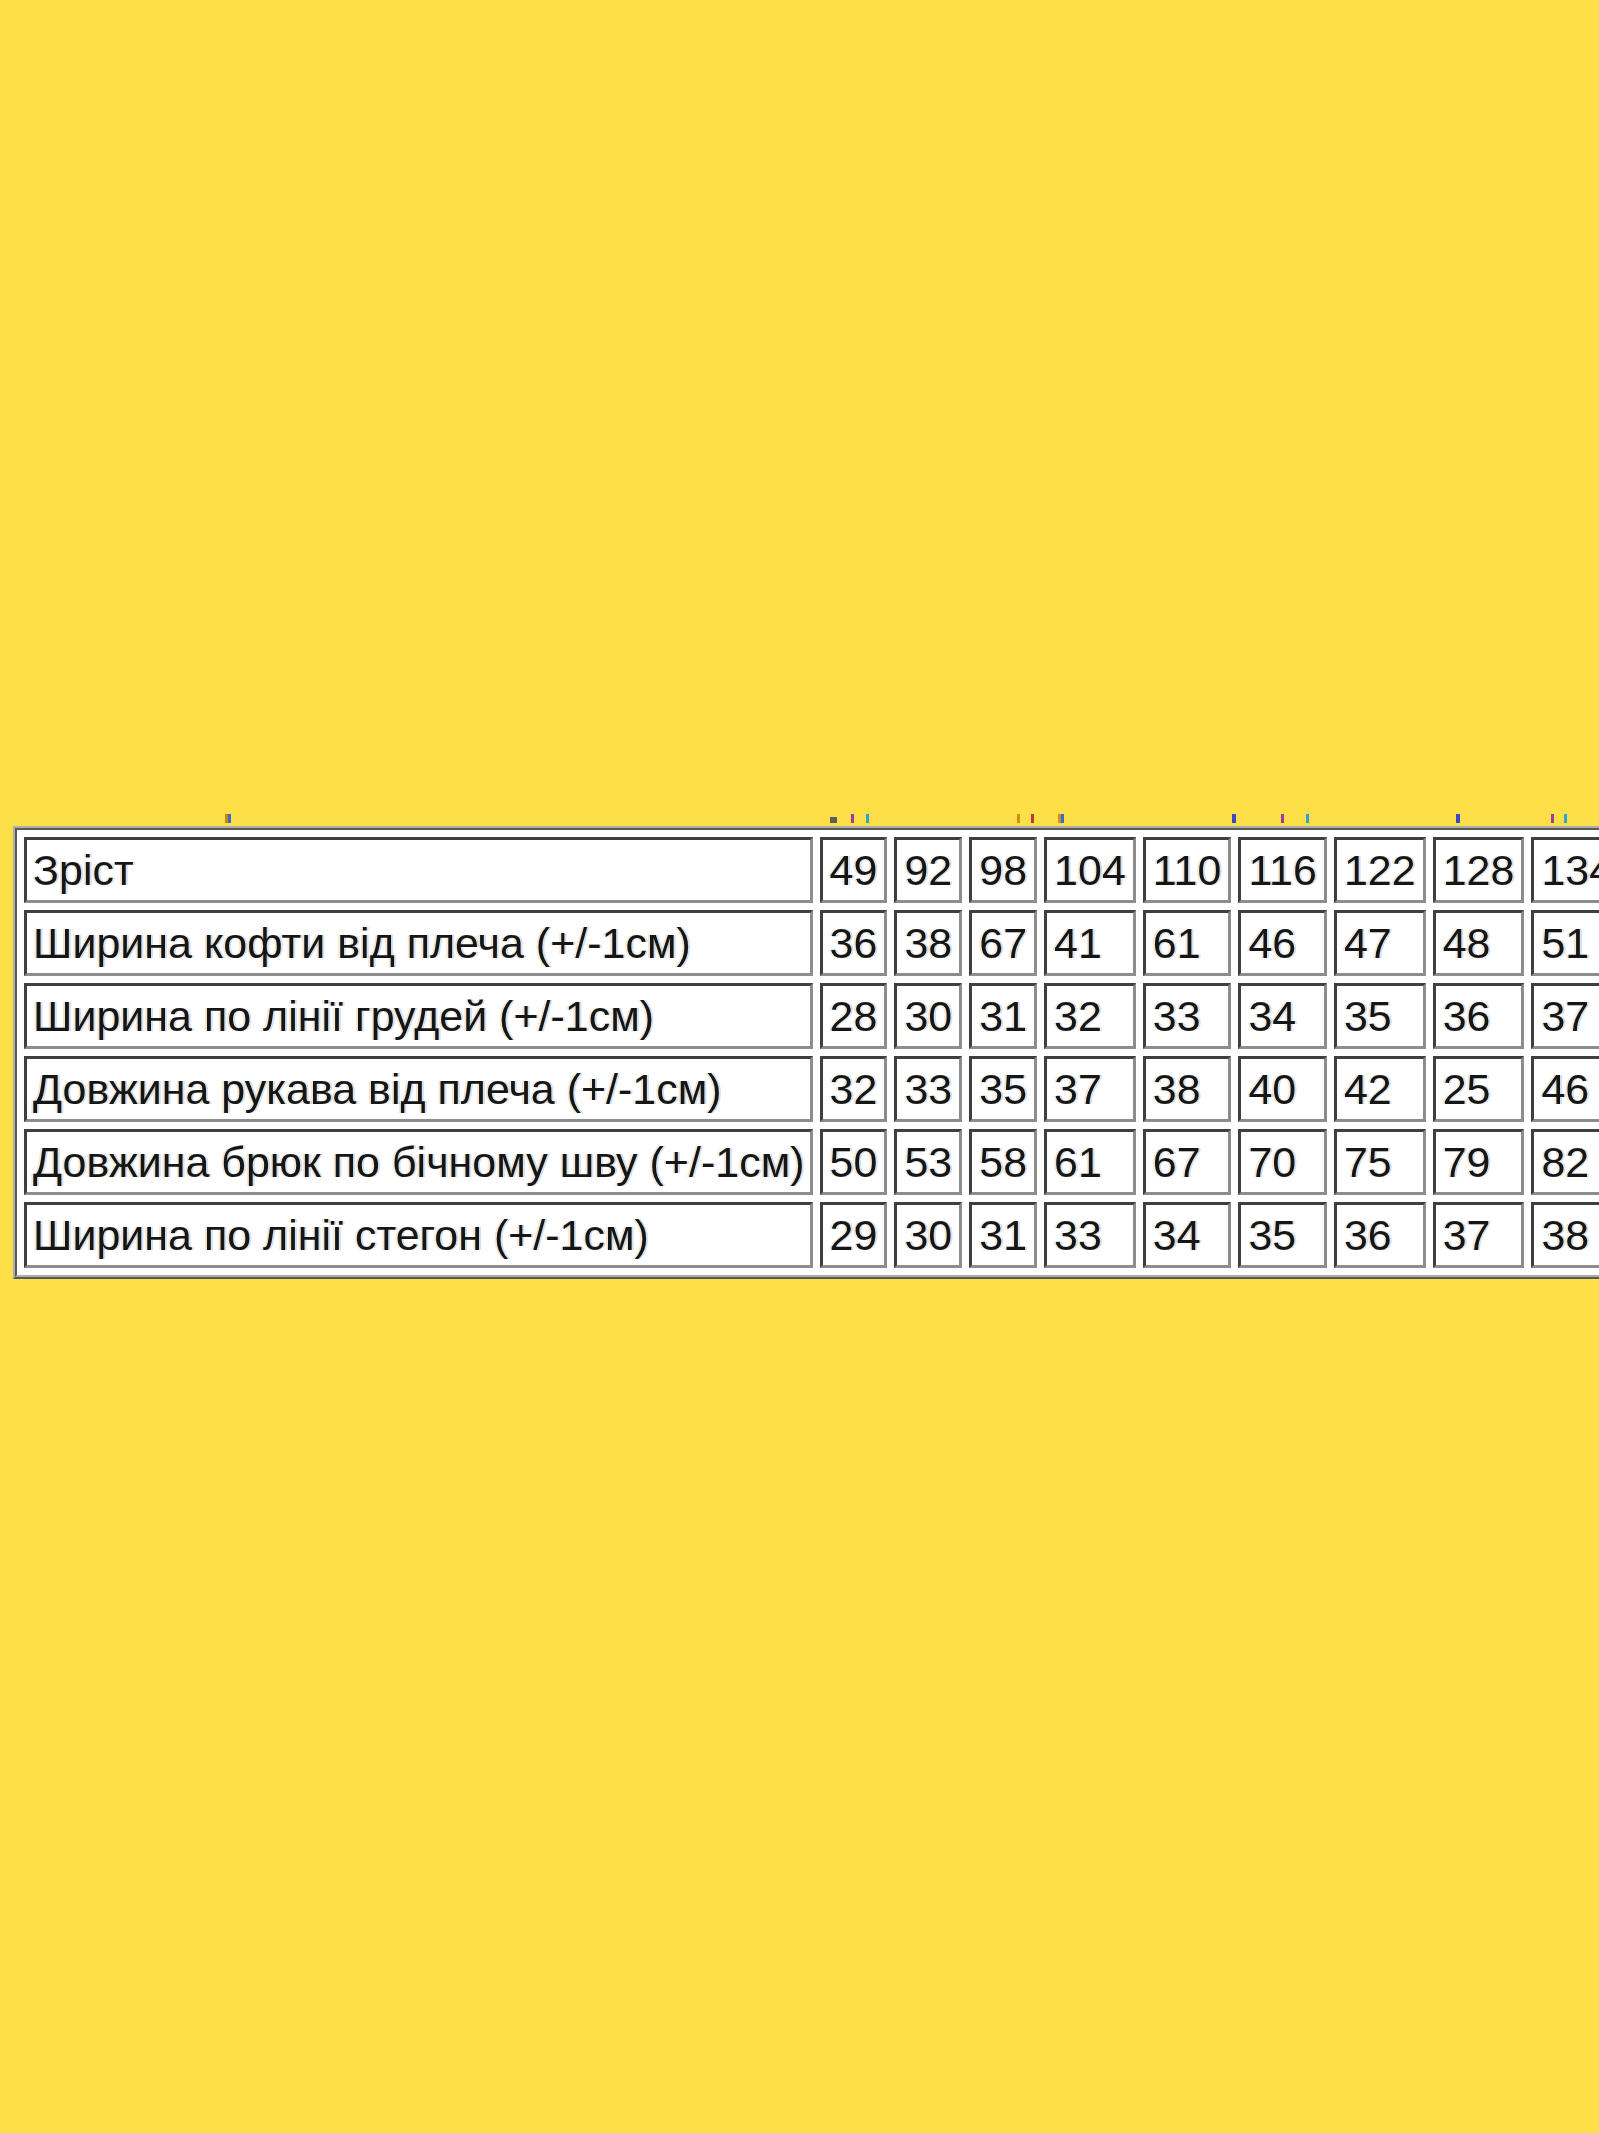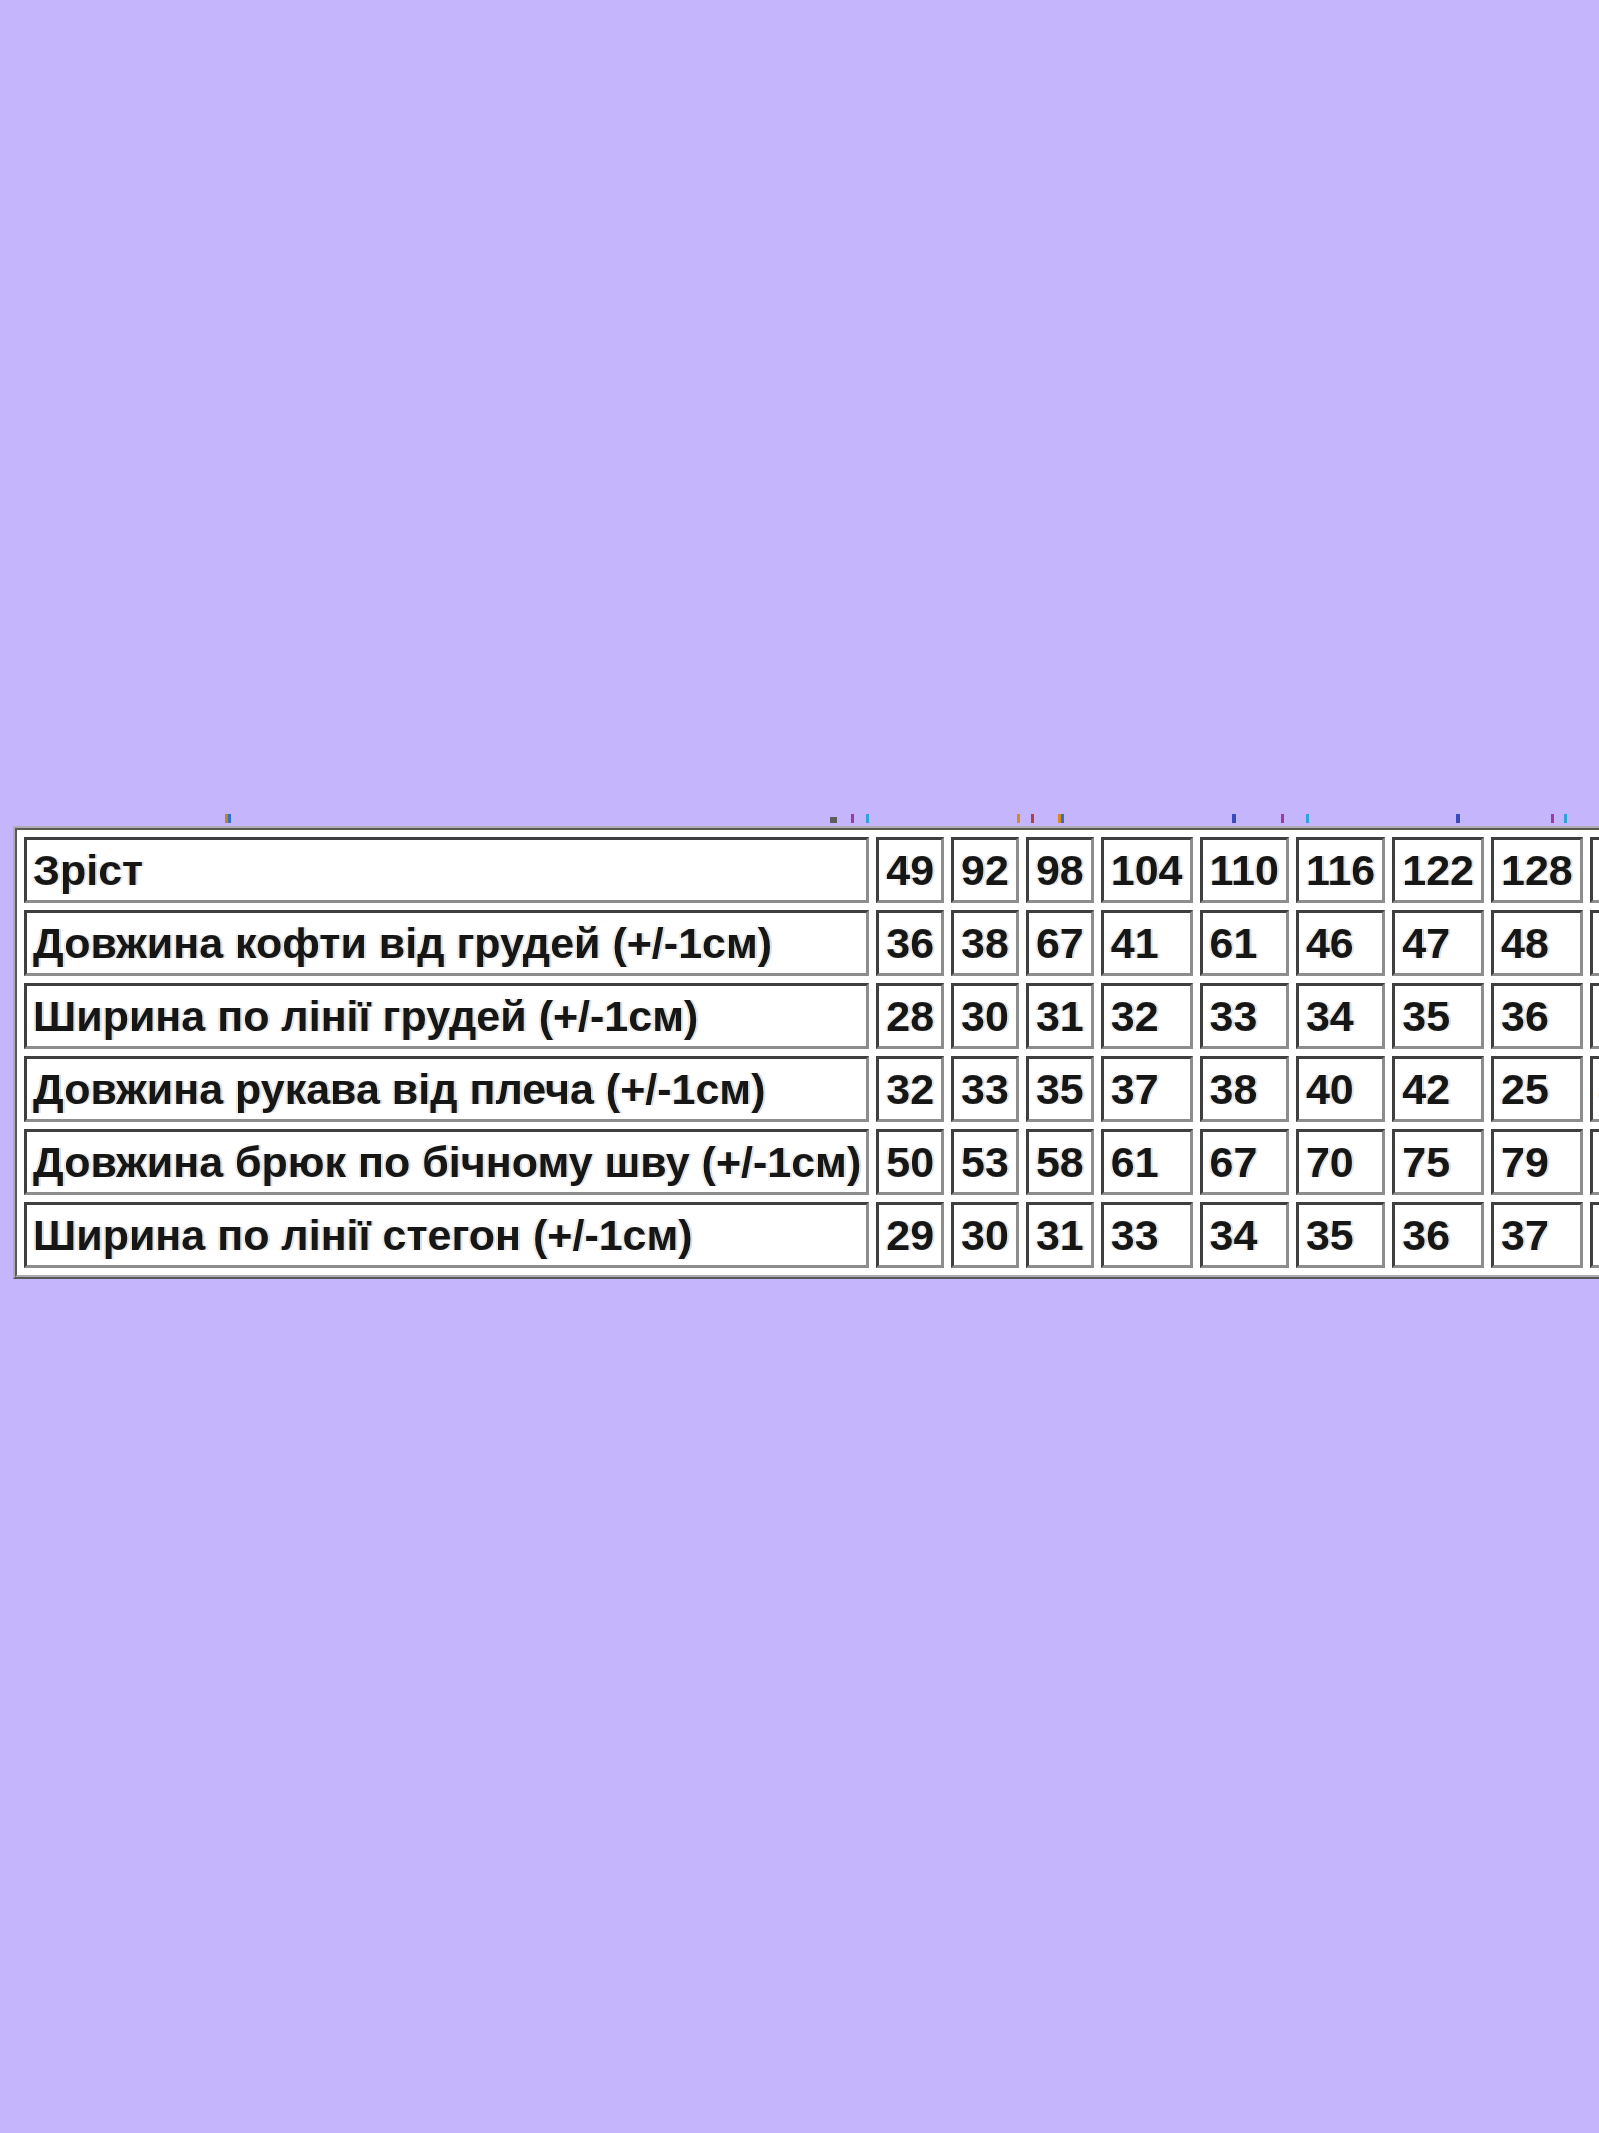--- a/index.html
+++ b/index.html
@@ -17,8 +17,7 @@
     width: 1599px;
     height: 2133px;
     overflow: hidden;
-    background: #c4b5fd;
-    font-weight: bold;
+    background: #fde047;
   }
   
   .frag {

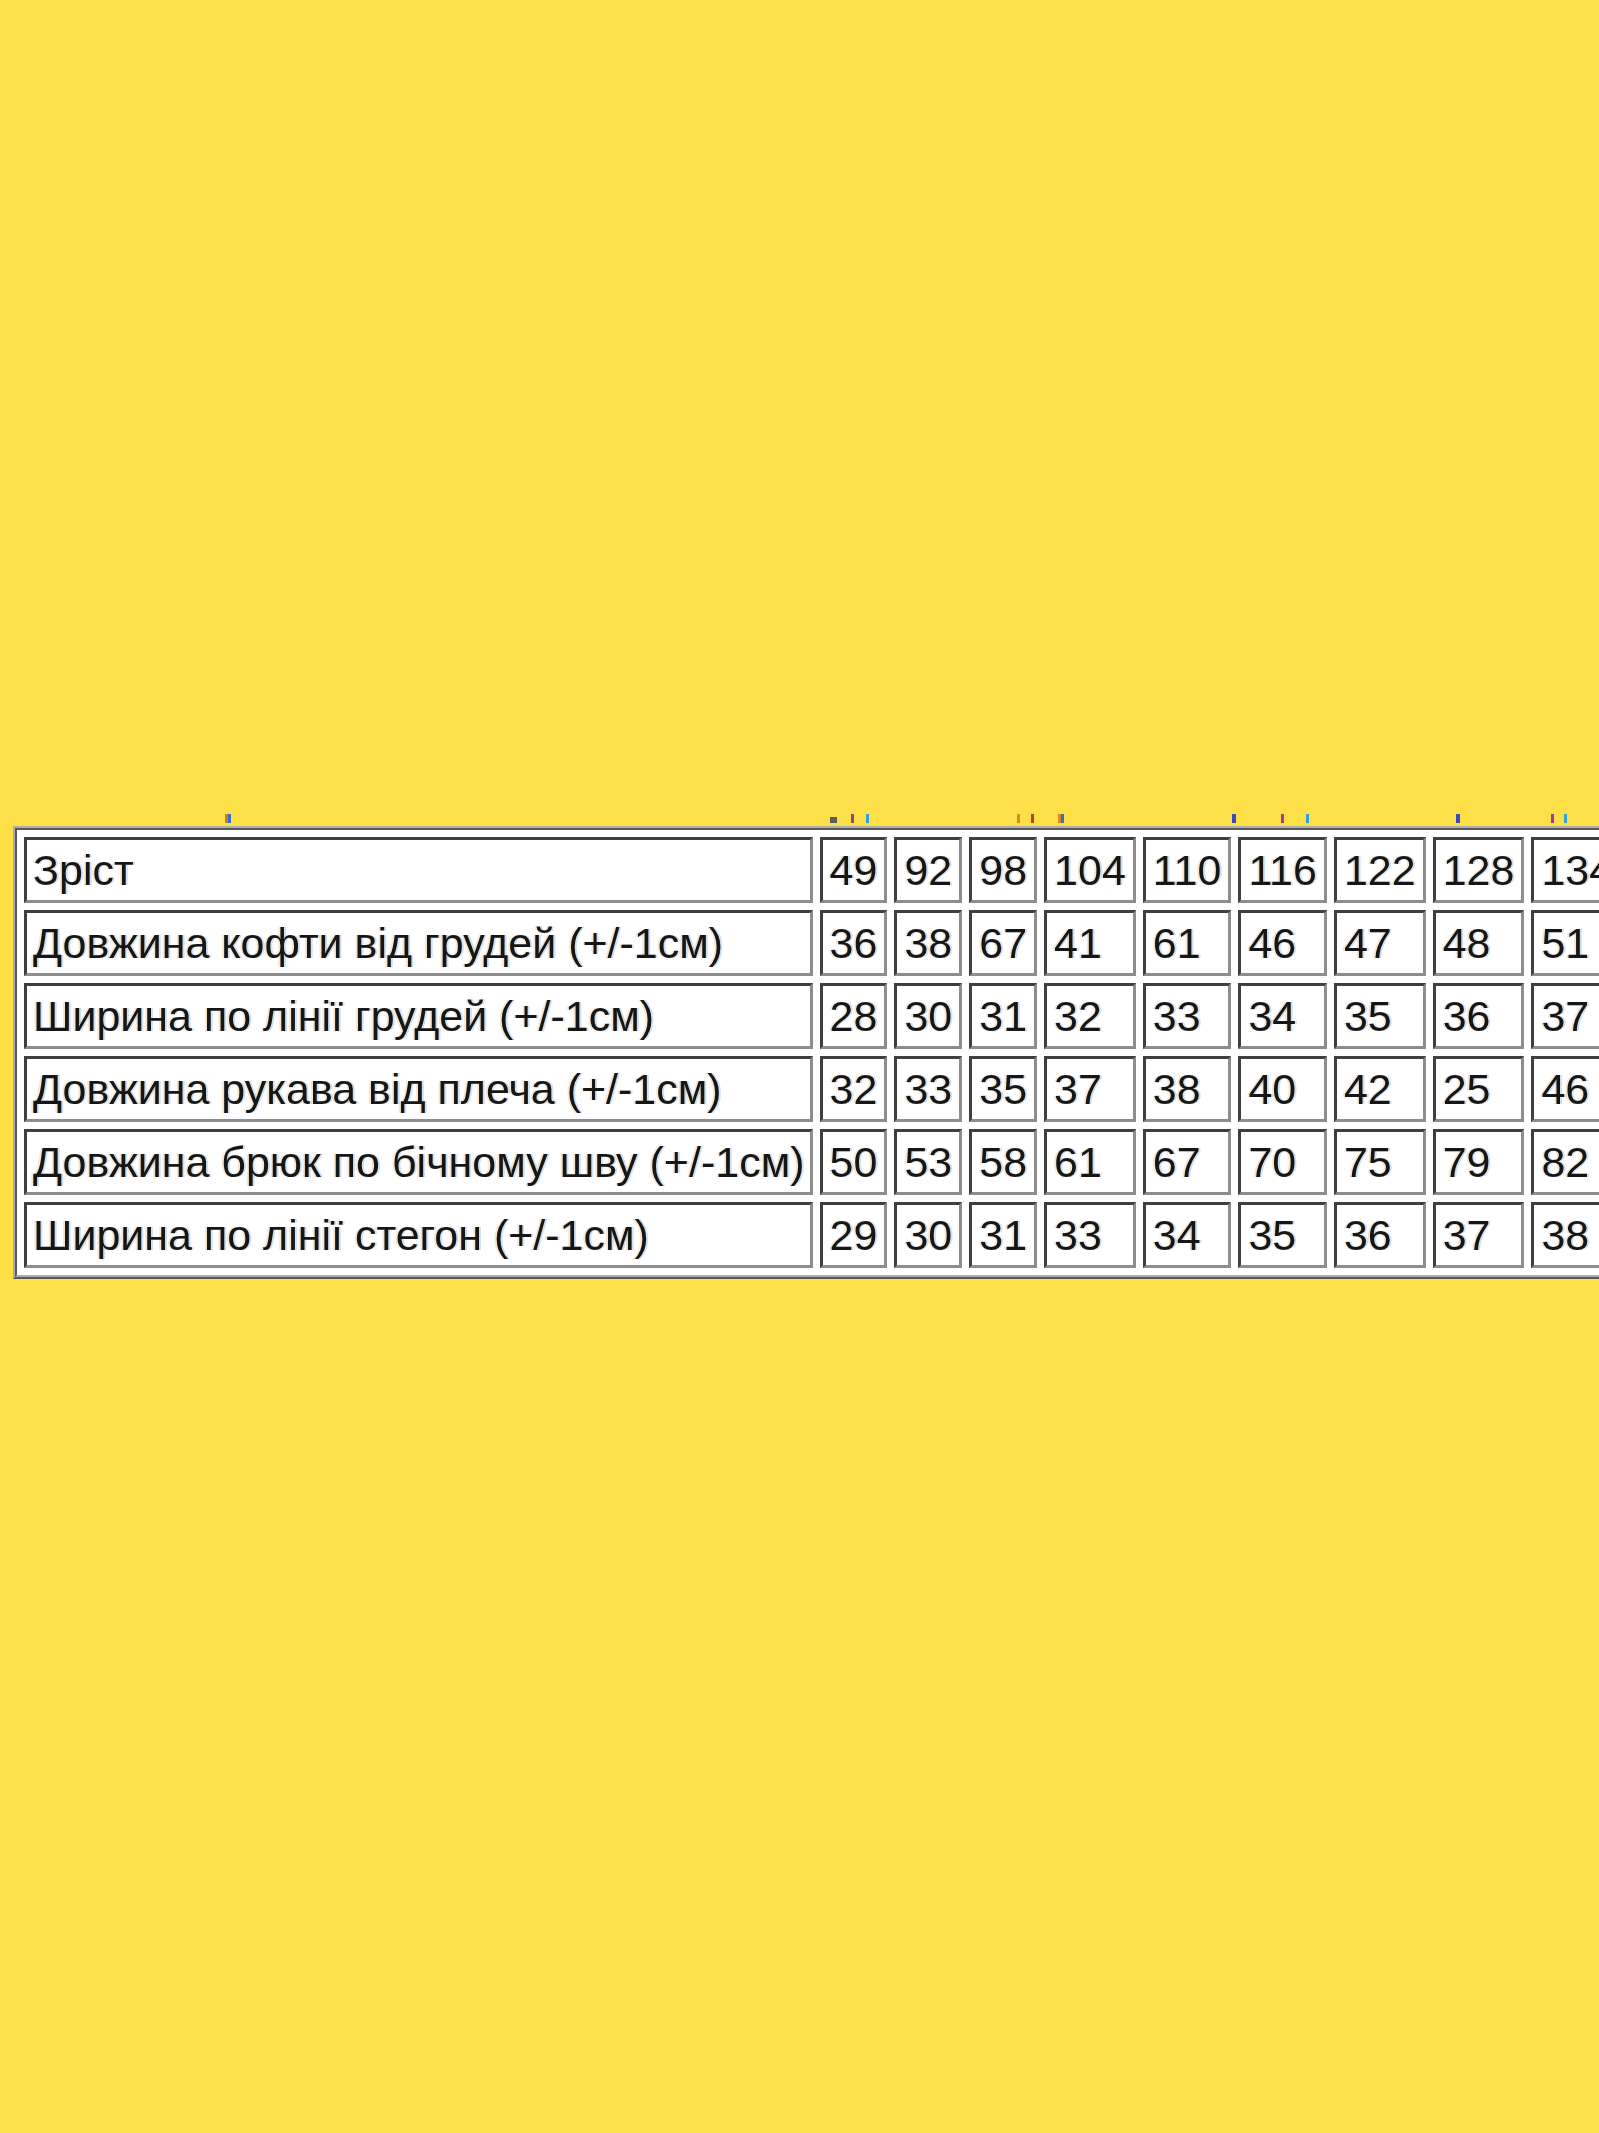--- a/index.html
+++ b/index.html
@@ -98,7 +98,7 @@
         <td class="num-cell">134</td>
       </tr>
       <tr>
-        <td class="label-cell">Довжина кофти від грудей (+/-1см)</td>
+        <td class="label-cell">Ширина кофти від плеча (+/-1см)</td>
         <td class="num-cell">36</td>
         <td class="num-cell">38</td>
         <td class="num-cell">67</td>

